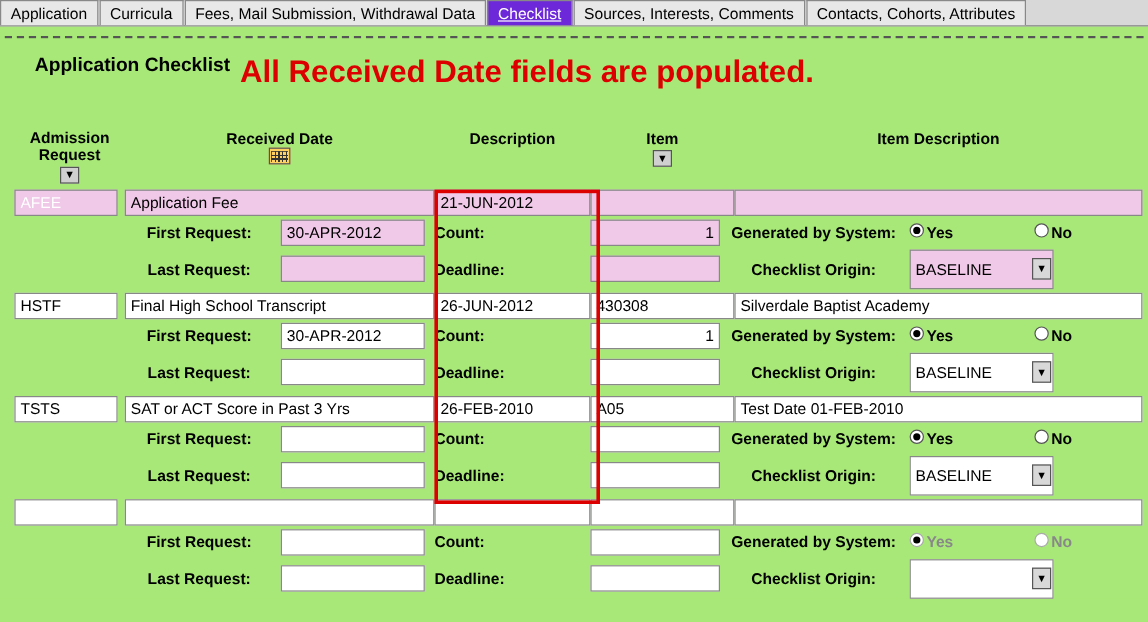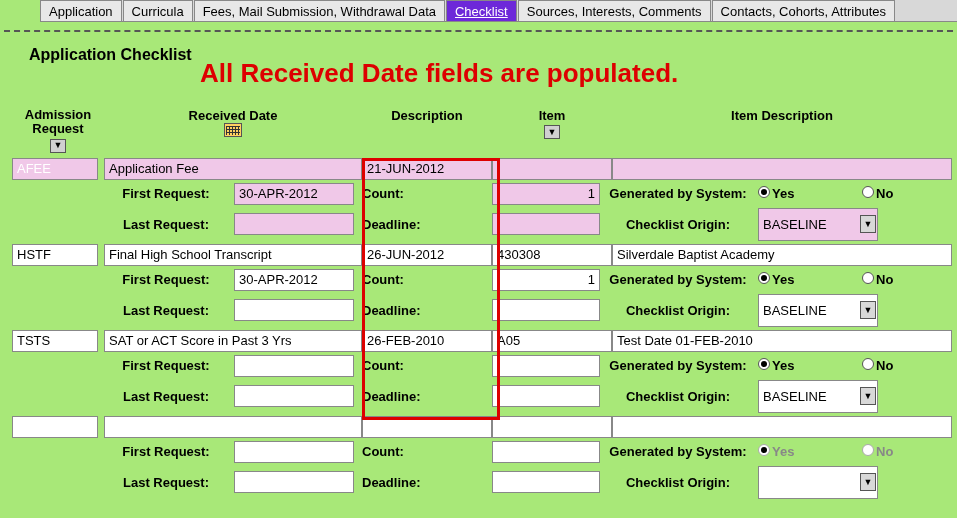--- a/index.html
+++ b/index.html
@@ -19,7 +19,6 @@
     border-bottom: 1px solid #888;
     height: 22px;
     align-items: stretch;
-    margin-left: 40px;
   }
   .tab {
     padding: 3px 8px;

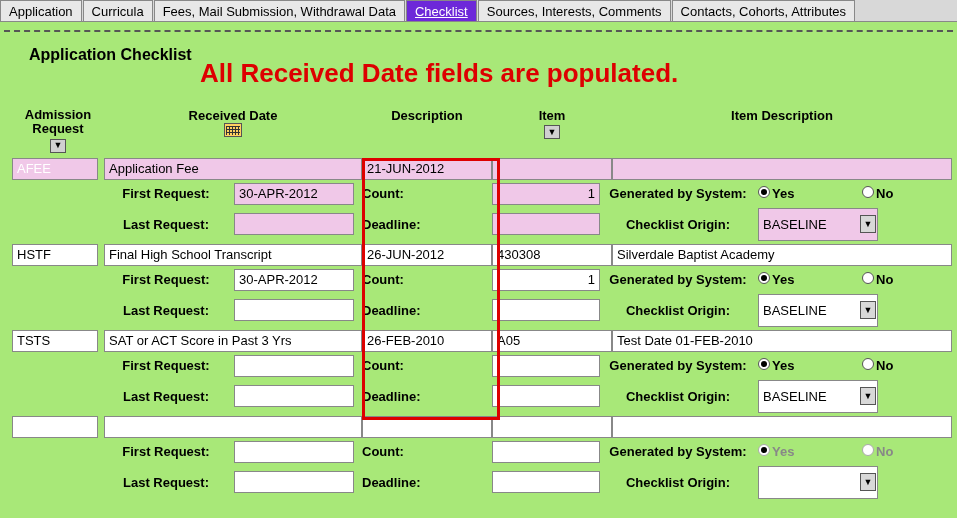--- a/index.html
+++ b/index.html
@@ -51,7 +51,7 @@
   }
   .annotation {
     position: absolute;
-    top: 26px;
+    top: 12px;
     left: 200px;
     font-size: 26px;
     font-weight: bold;

